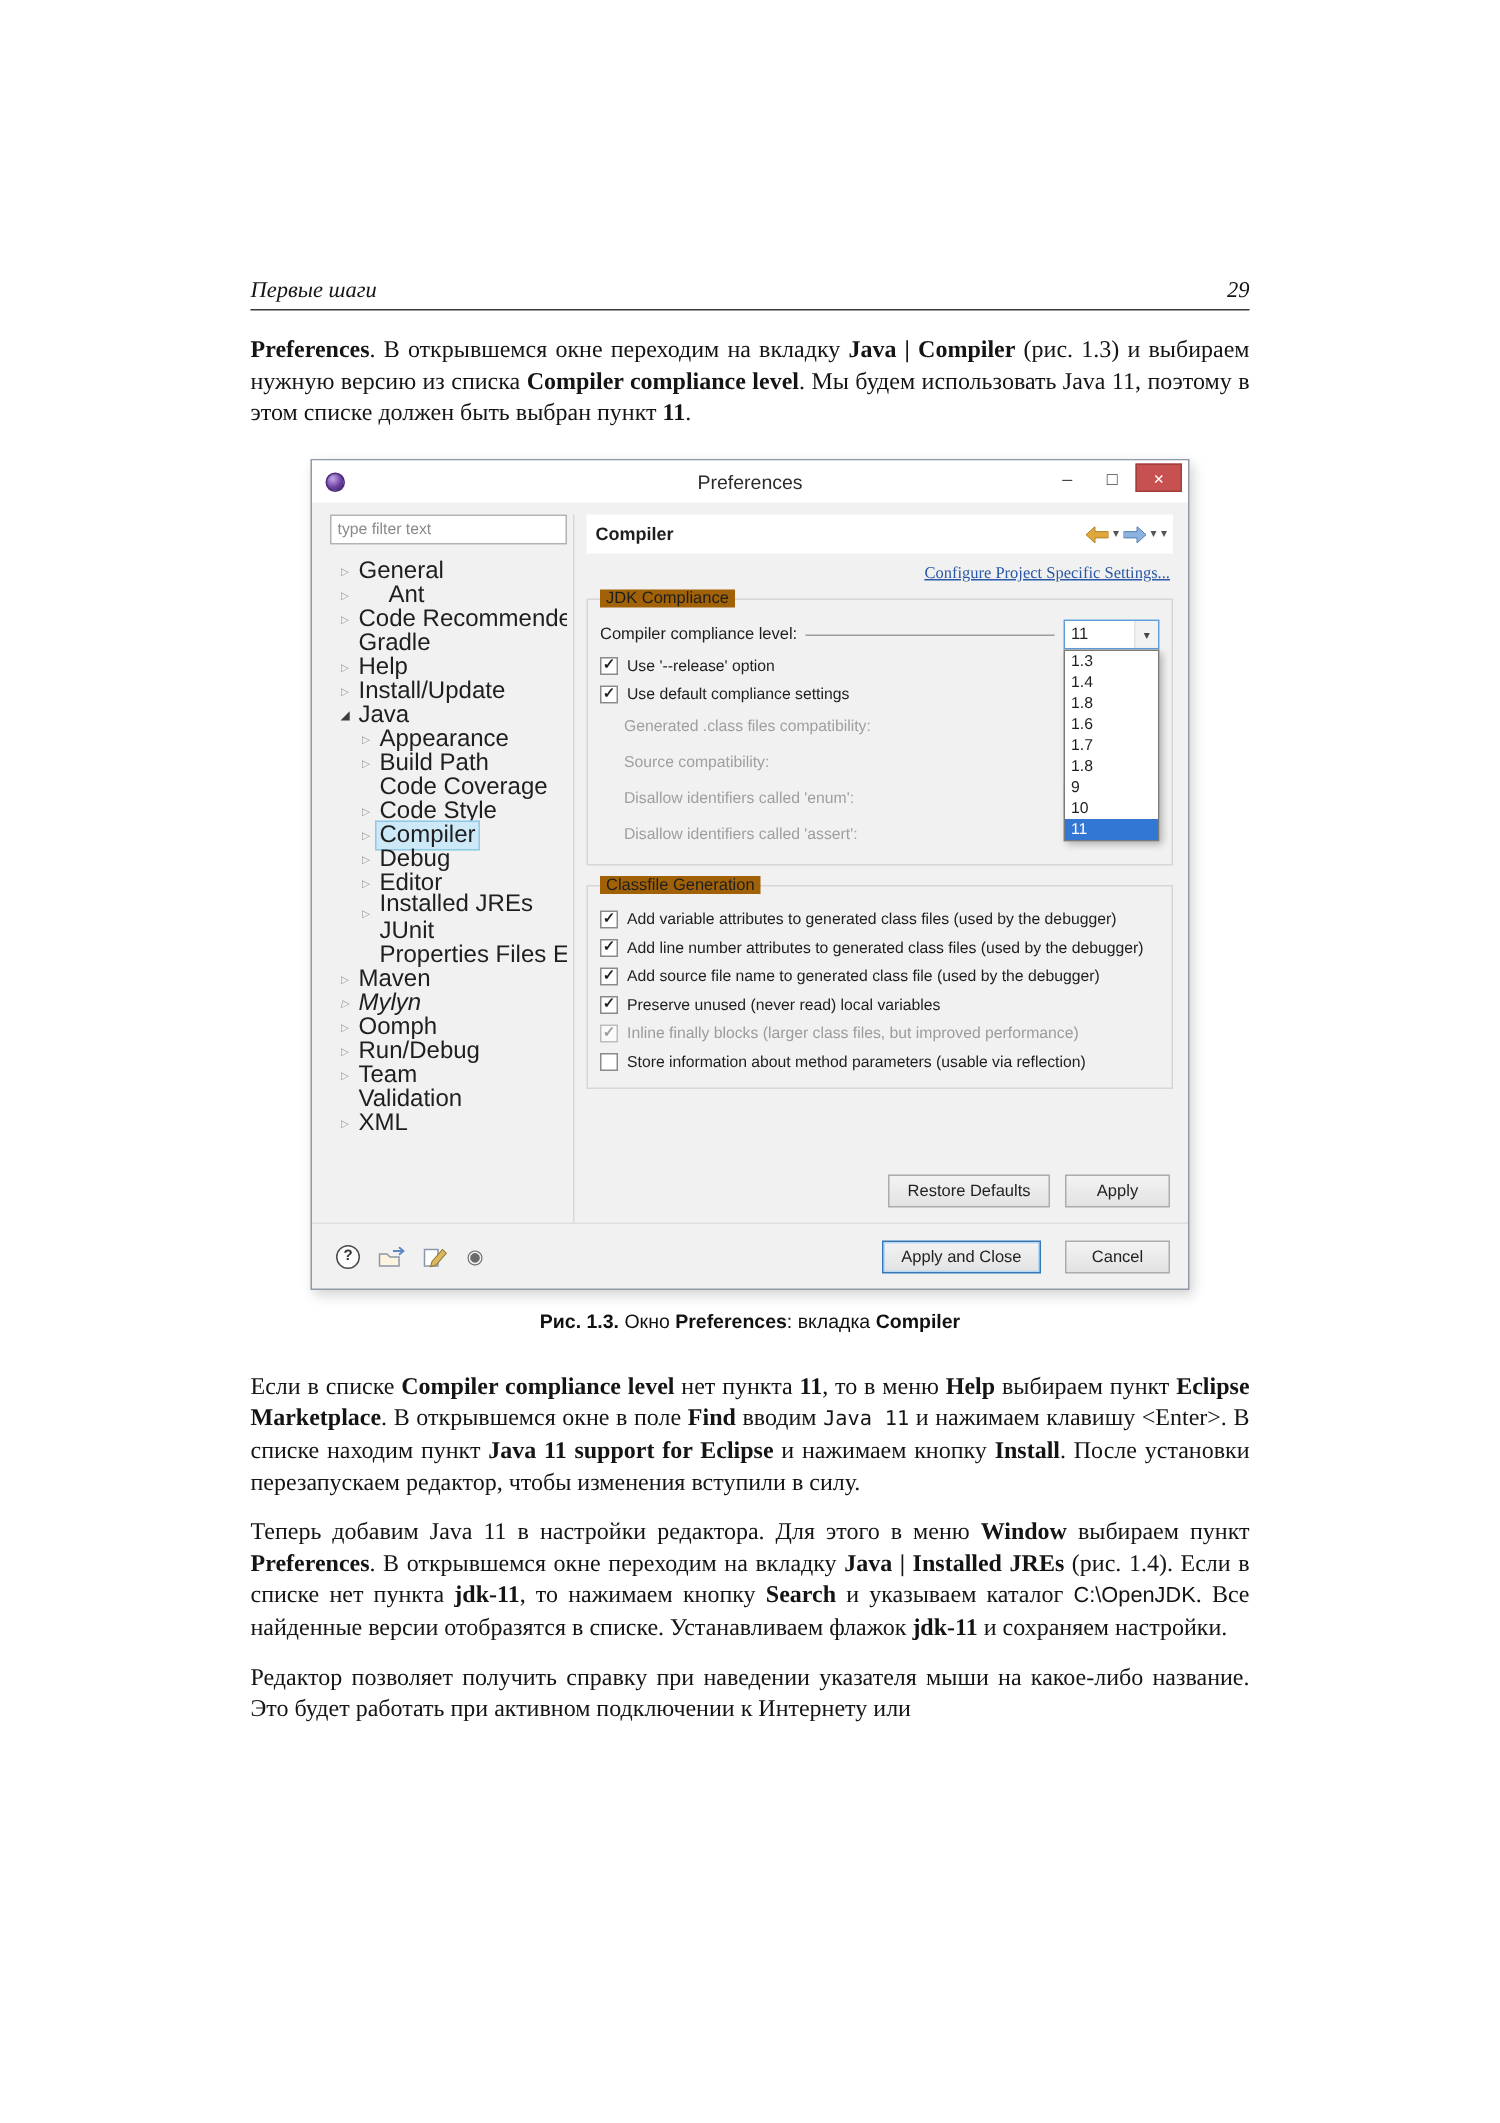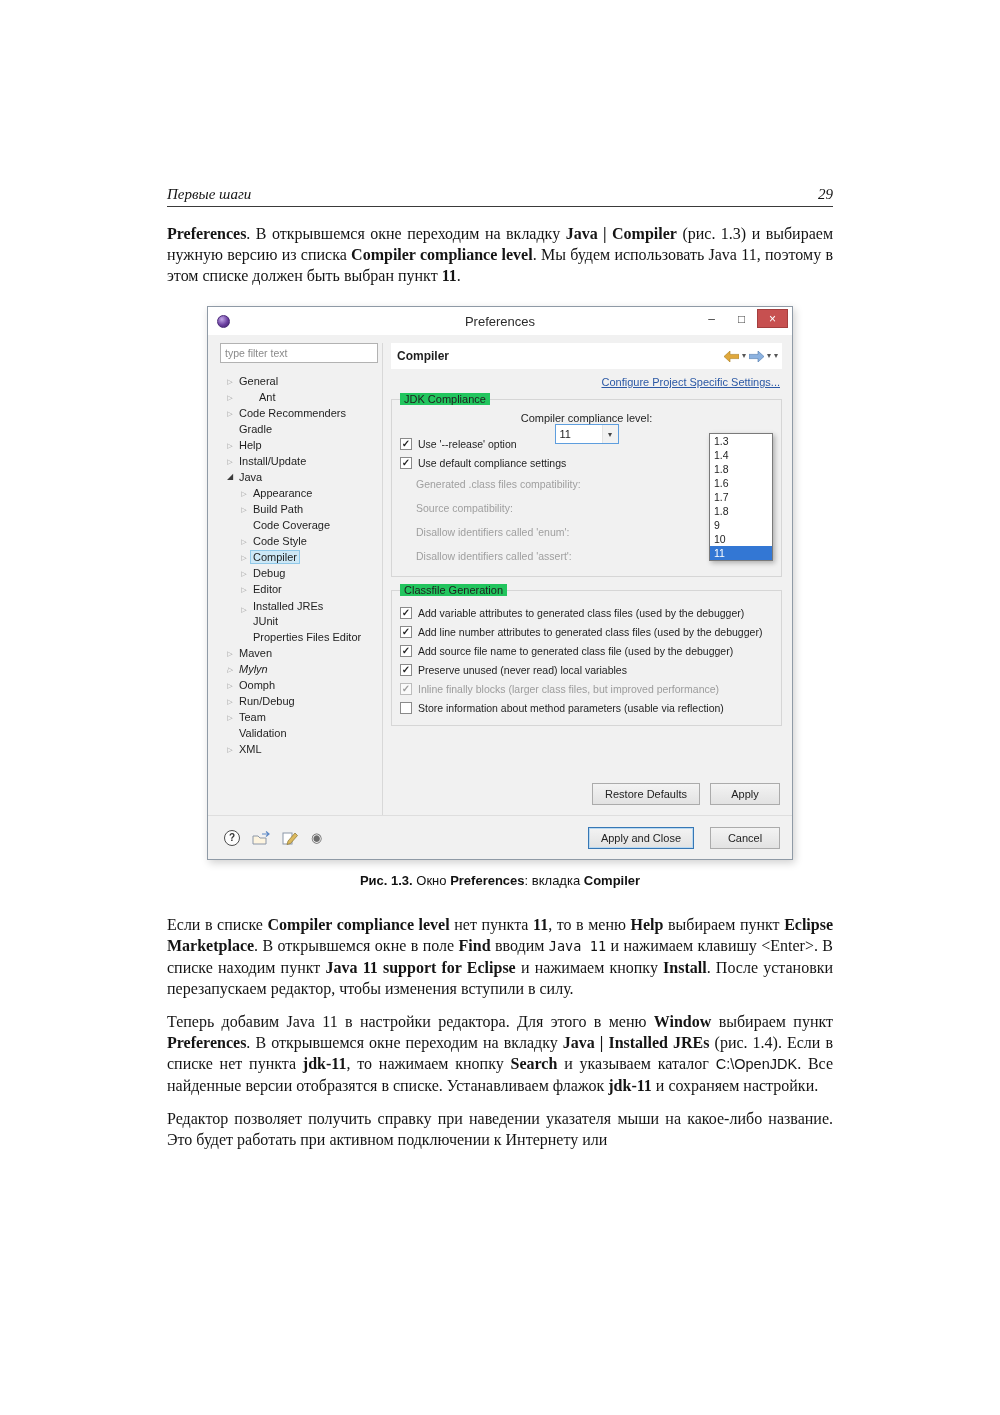--- a/index.html
+++ b/index.html
@@ -47,7 +47,7 @@
   .tree-row{height:16px;display:flex;align-items:center;white-space:nowrap;}
   .tree-arrow{width:12px;flex:0 0 auto;text-align:center;font-size:7px;color:#9a9a9a;line-height:1;}
   .tree-arrow.expanded{color:#3c3c3c;font-size:8px;}
-  .tree-label{font-size:11px;padding:0 2px;border:1px solid transparent;}
+  .tree-label{font-size:16px;padding:0 2px;border:1px solid transparent;}
   .tree-row.selected .tree-label{background:#cde8f6;border:1px solid #90c8e8;}
 
   .divider{width:1px;background:#d8d8d8;flex:0 0 auto;margin-left:4px;}

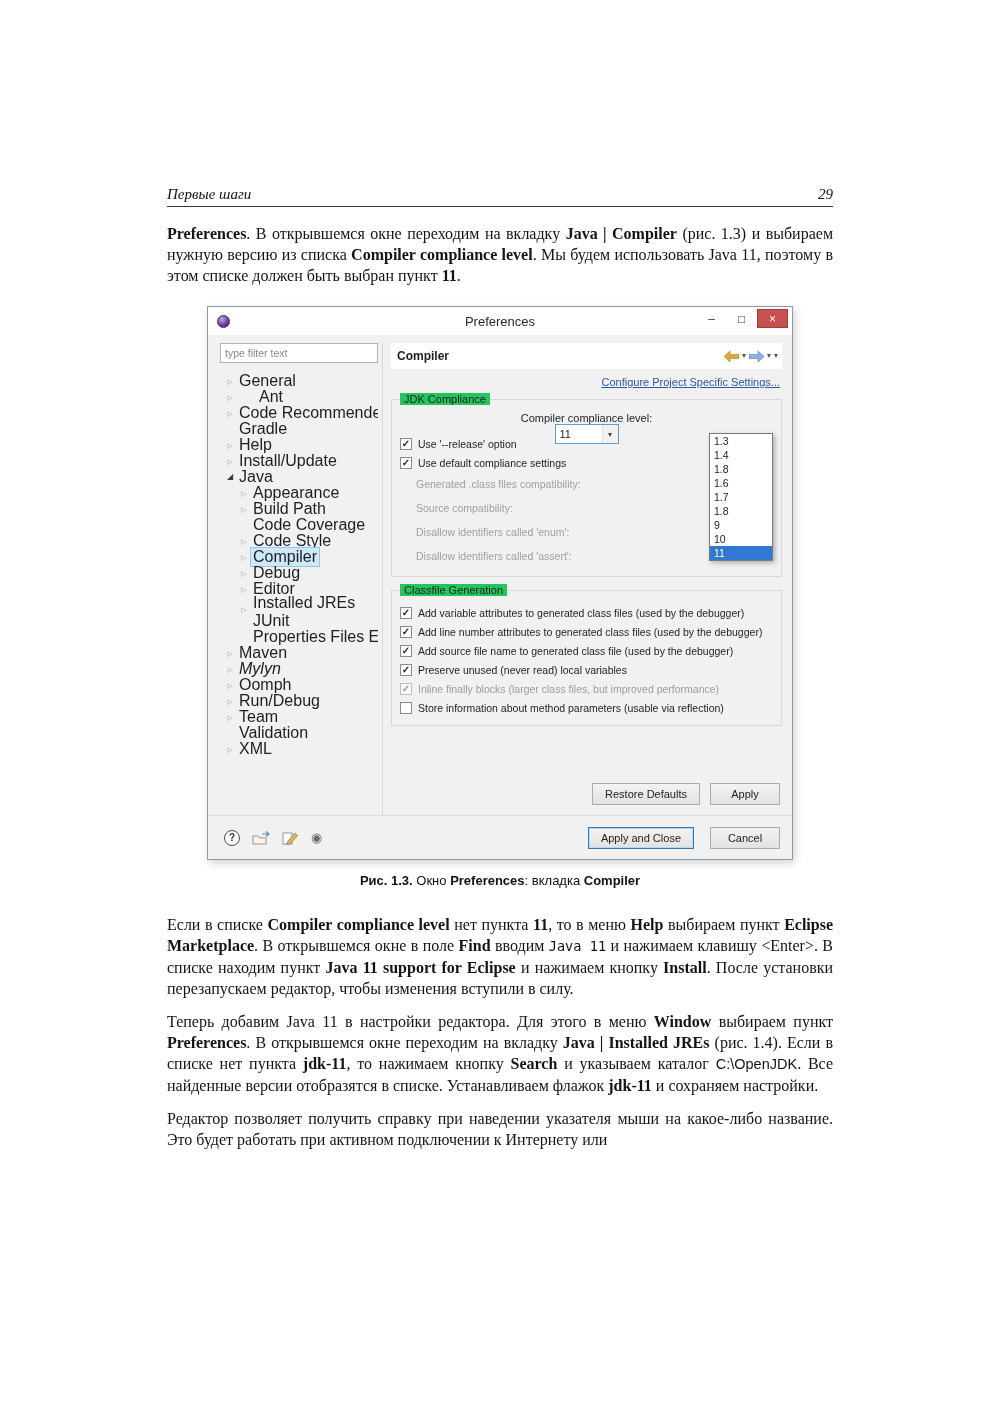--- a/index.html
+++ b/index.html
@@ -57,7 +57,7 @@
   .nav-arrows{margin-left:auto;display:flex;align-items:center;gap:3px;}
   .caret{font-size:8px;color:#555;line-height:1;}
 
-  .configure-row{display:flex;justify-content:flex-end;margin:7px 2px 2px 0;flex:0 0 auto;}
+  .configure-row{display:flex;justify-content:flex-end;margin:7px 2px 2px 0;flex:0 0 auto;font-family:Liberation Serif, serif;}
   .configure-link{color:#2c59a5;text-decoration:underline;font-size:11px;cursor:pointer;}
 
   .group{border:1px solid #d6d6d6;position:relative;margin-top:9px;padding:12px 8px 8px 8px;flex:0 0 auto;box-sizing:border-box;}

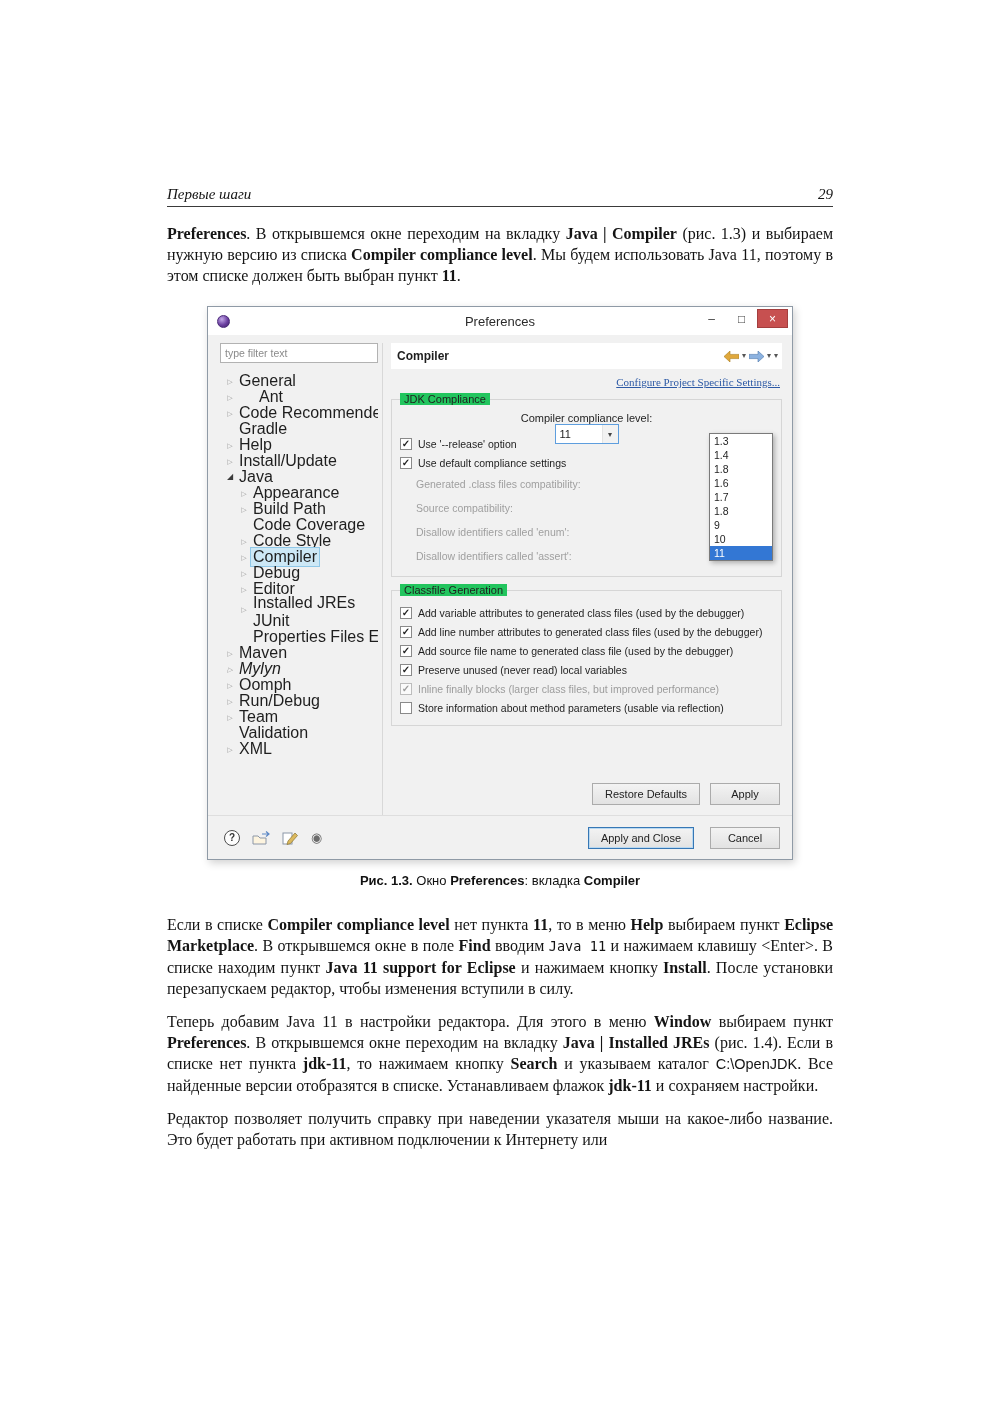--- a/index.html
+++ b/index.html
@@ -61,7 +61,7 @@
   .configure-link{color:#2c59a5;text-decoration:underline;font-size:11px;cursor:pointer;}
 
   .group{border:1px solid #d6d6d6;position:relative;margin-top:9px;padding:12px 8px 8px 8px;flex:0 0 auto;box-sizing:border-box;}
-  .group-legend{position:absolute;top:-7px;left:8px;background:#22c55e;padding:0 4px;font-size:11px;color:#1e1e1e;}
+  .group-legend{position:absolute;top:-7px;left:8px;background:#a16207;padding:0 4px;font-size:11px;color:#1e1e1e;}
 
   .compliance-row{display:flex;align-items:center;height:22px;flex-direction:column;}
   .compliance-label{flex:0 0 auto;font-size:11px;}

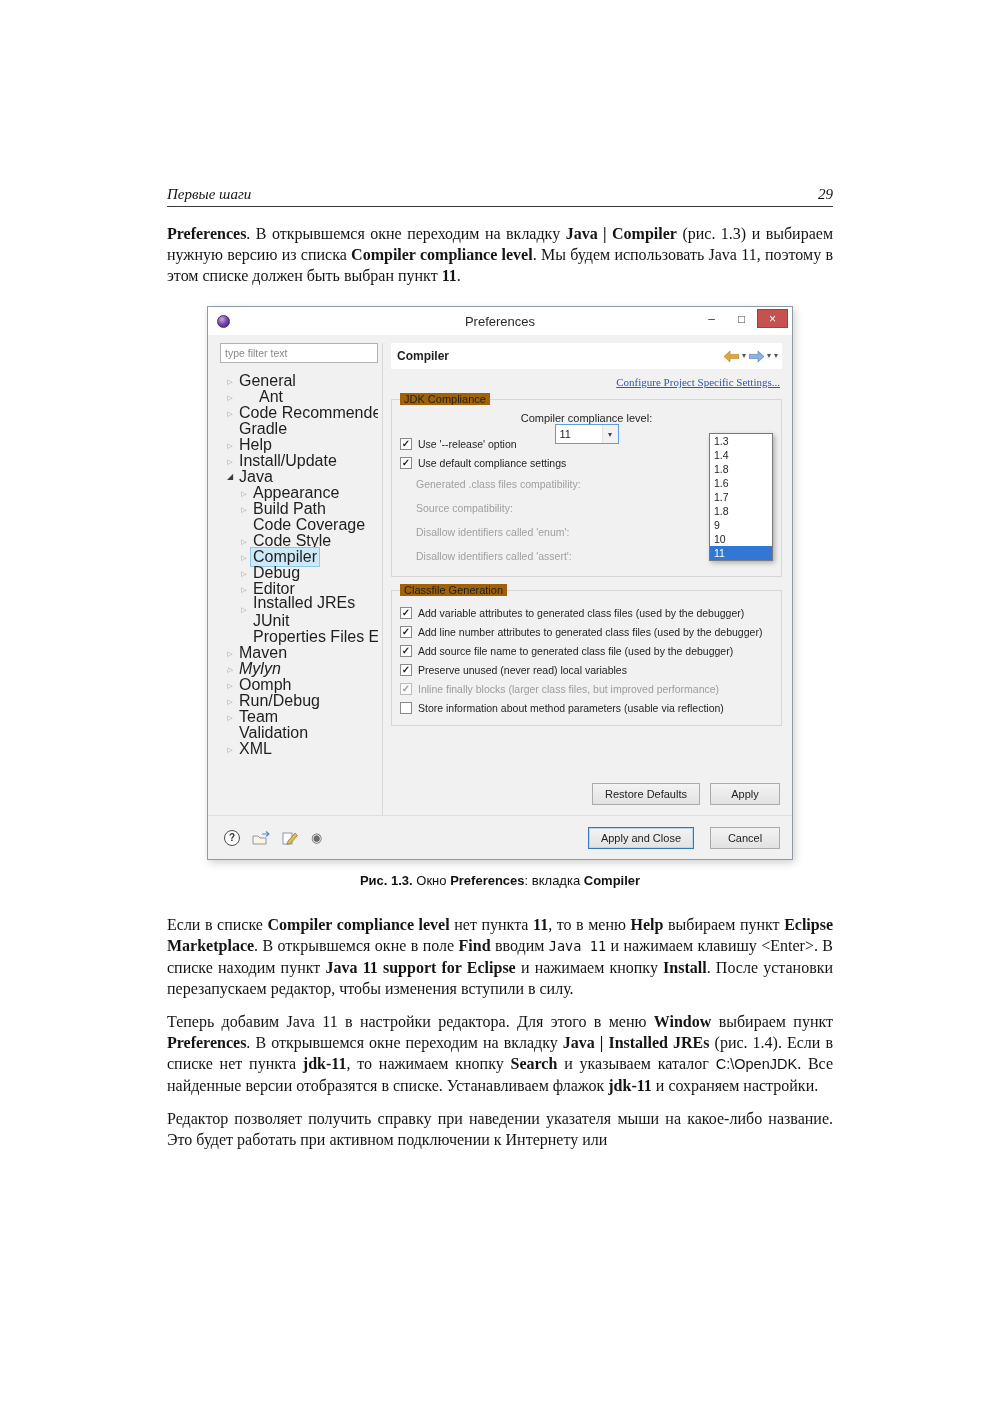--- a/index.html
+++ b/index.html
@@ -63,7 +63,7 @@
   .group{border:1px solid #d6d6d6;position:relative;margin-top:9px;padding:12px 8px 8px 8px;flex:0 0 auto;box-sizing:border-box;}
   .group-legend{position:absolute;top:-7px;left:8px;background:#a16207;padding:0 4px;font-size:11px;color:#1e1e1e;}
 
-  .compliance-row{display:flex;align-items:center;height:22px;flex-direction:column;}
+  .compliance-row{display:flex;align-items:center;height:22px;}
   .compliance-label{flex:0 0 auto;font-size:11px;}
   .compliance-line{flex:1;height:1px;background:#9d9d9d;margin:0 6px;}
   .combo{width:64px;height:20px;background:#fff;border:1px solid #5e9ede;display:flex;align-items:center;

